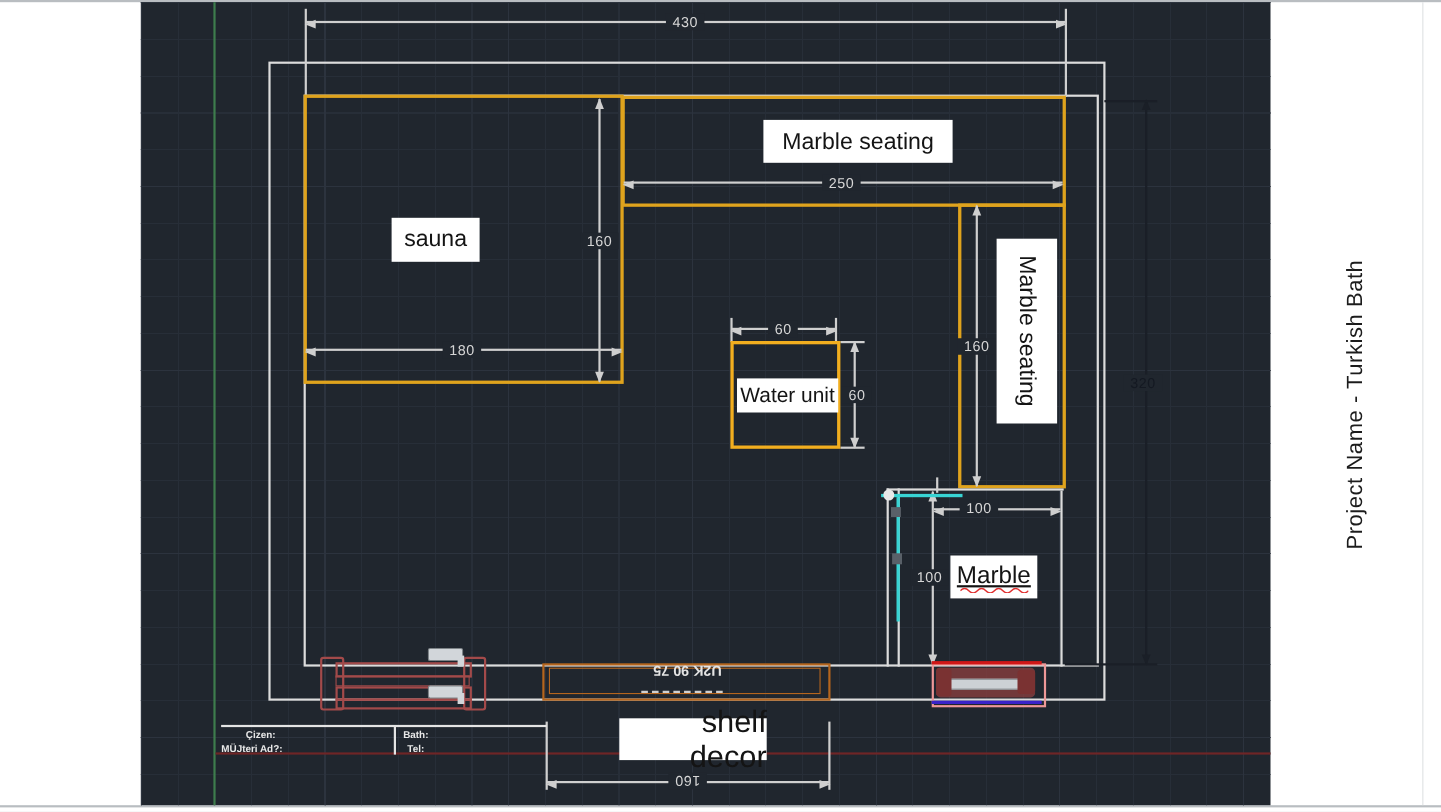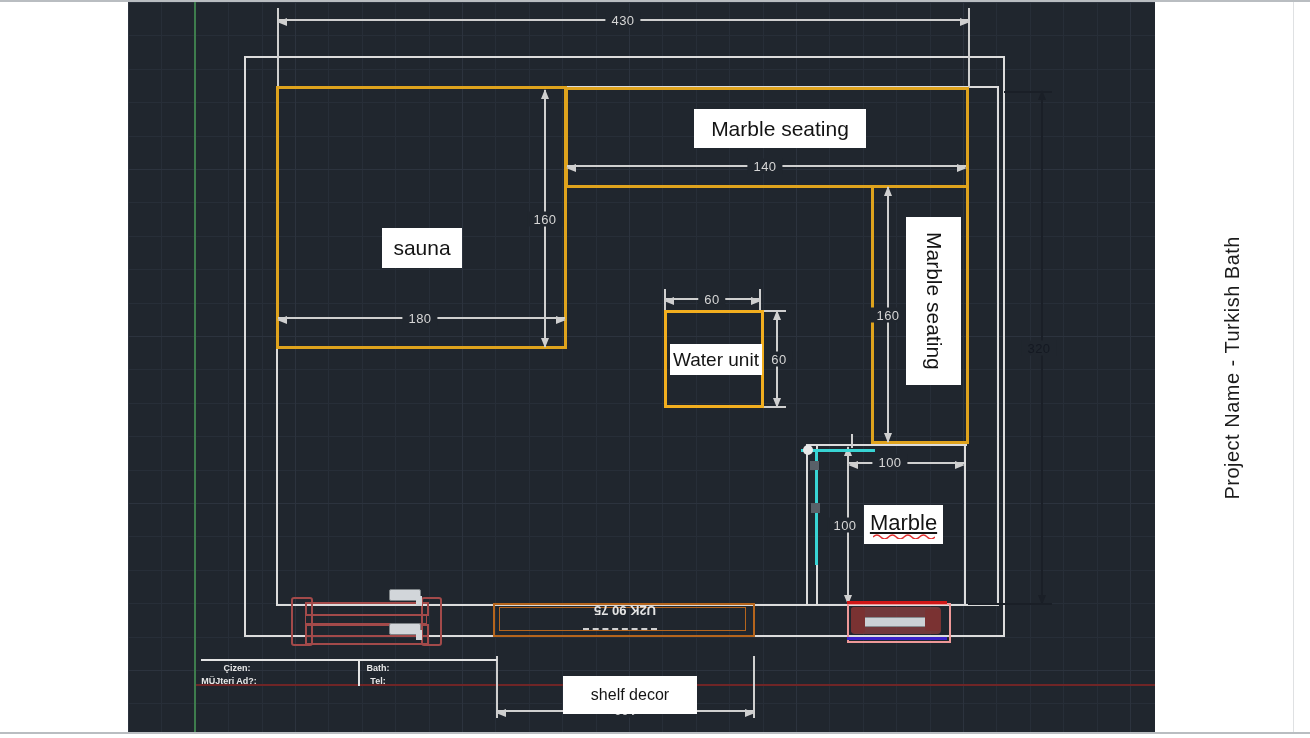--- a/index.html
+++ b/index.html
@@ -89,7 +89,7 @@
     <span class="abs dt" style="left:495px;top:18px;">430</span>
 
     <div class="abs dh" style="left:439px;top:163px;width:399px;z-index:3;"></div>
-    <span class="abs dt" style="left:637px;top:164px;">140</span>
+    <span class="abs dt" style="left:637px;top:164px;">250</span>
 
     <div class="abs dv" style="left:416px;top:88px;height:257px;z-index:3;"></div>
     <span class="abs dt" style="left:417px;top:217px;">160</span>

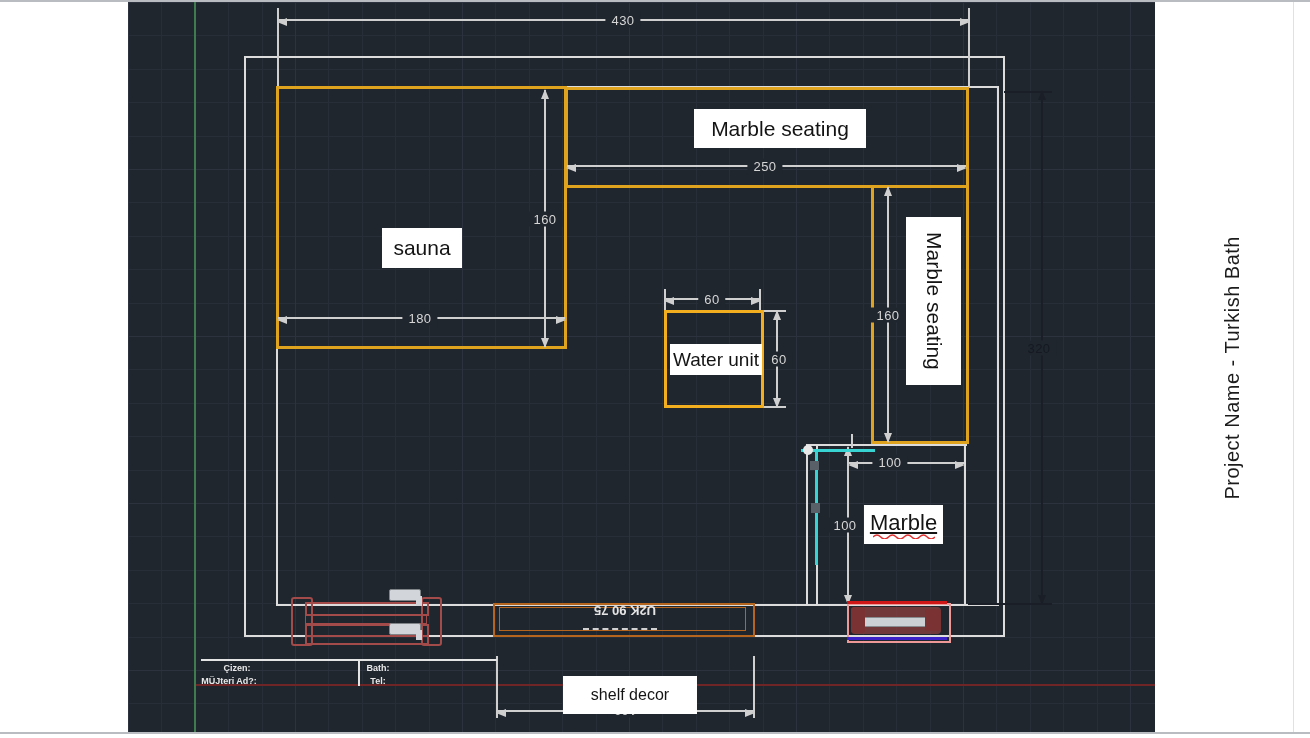--- a/index.html
+++ b/index.html
@@ -160,7 +160,7 @@
     <div class="abs lbl" style="left:566px;top:107px;width:172px;height:39px;">
       <span>Marble seating</span>
     </div>
-    <div class="abs lbl" style="left:254px;top:196px;width:80px;height:40px;margin-top:30px;">
+    <div class="abs lbl" style="left:228px;top:196px;width:80px;height:40px;">
       <span>sauna</span>
     </div>
     <div class="abs lbl" style="left:542px;top:342px;width:92px;height:31px;font-size:19px;">

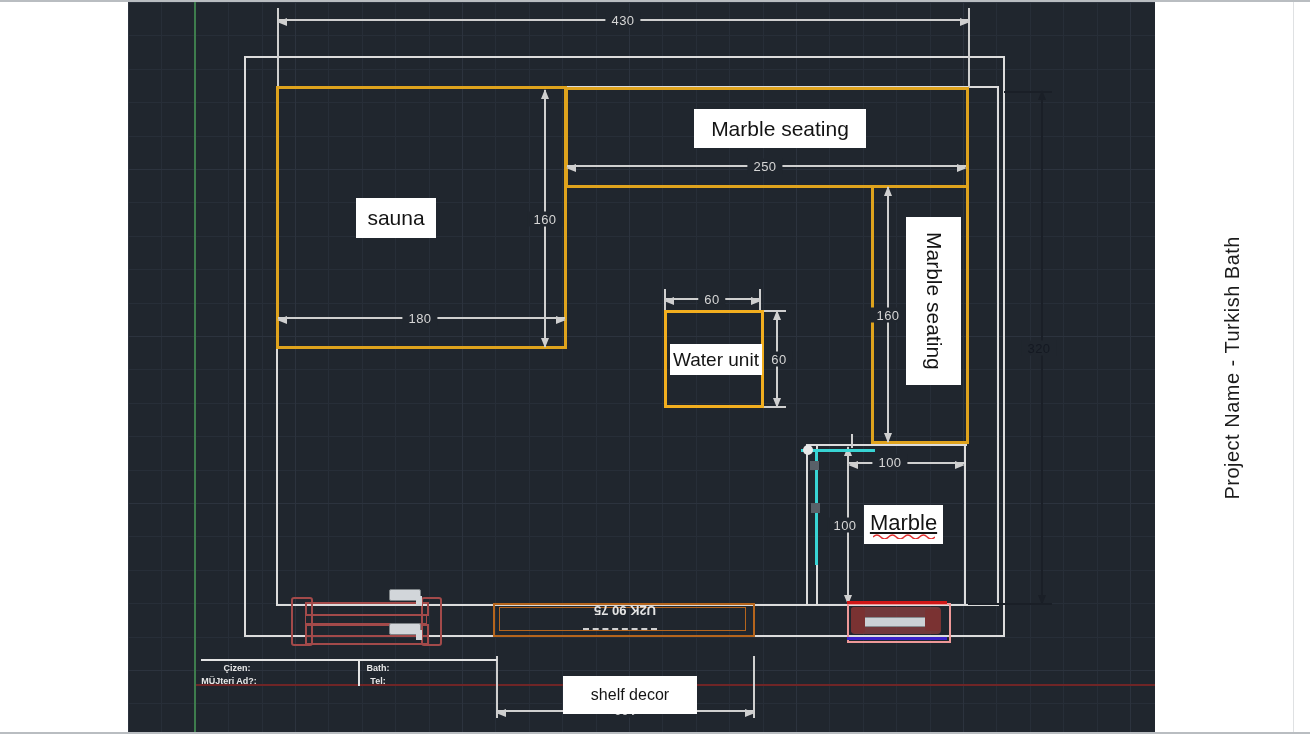--- a/index.html
+++ b/index.html
@@ -175,7 +175,7 @@
         <path d="M0 3 q3.875 -4 7.75 0 t7.75 0 t7.75 0 t7.75 0 t7.75 0 t7.75 0 t7.75 0 t7.75 0" stroke="#e03030" stroke-width="1.3" fill="none"></path>
       </svg>
     </div>
-    <div class="abs lbl" style="left:435px;top:674px;width:134px;height:38px;font-size:16px;">
+    <div class="abs lbl" style="left:435px;top:651px;width:134px;height:38px;font-size:28px;">
       <span>shelf decor</span>
     </div>
 

